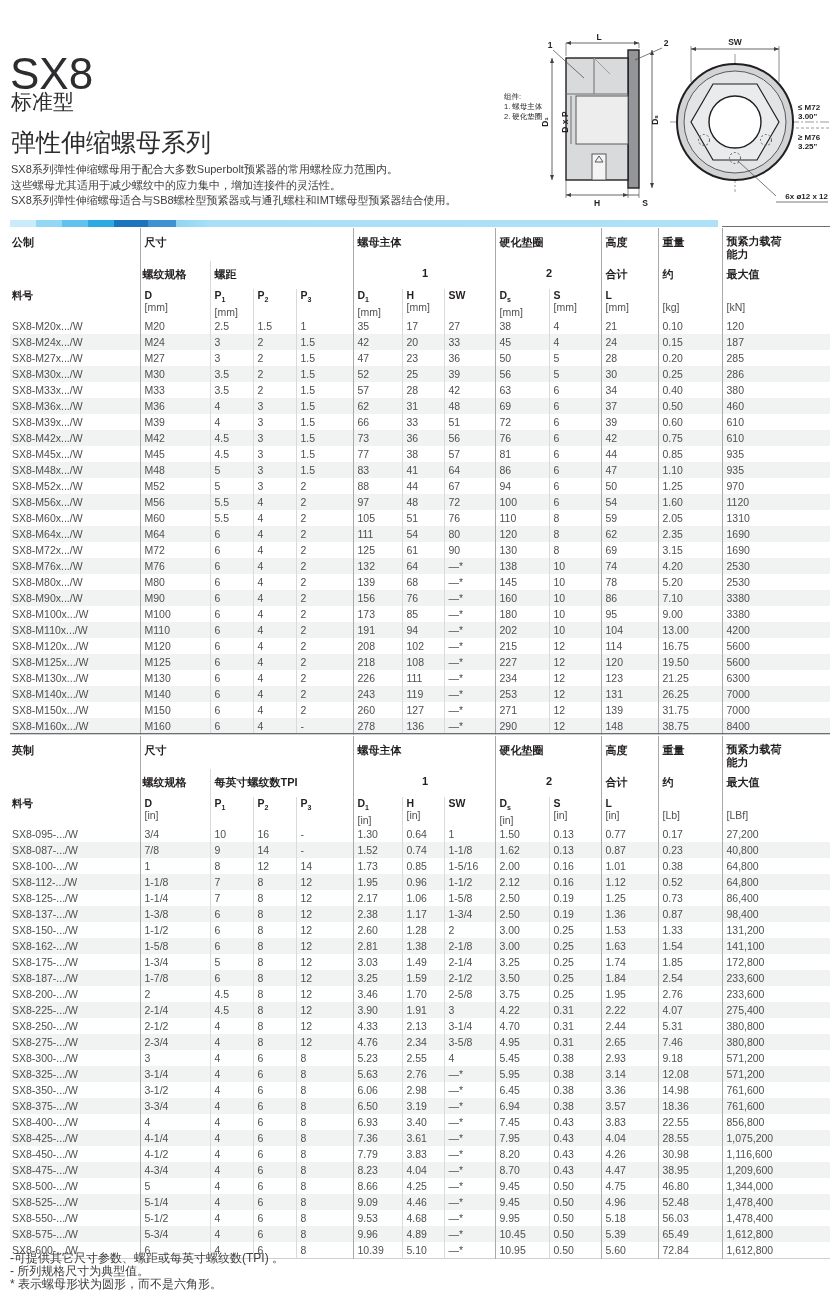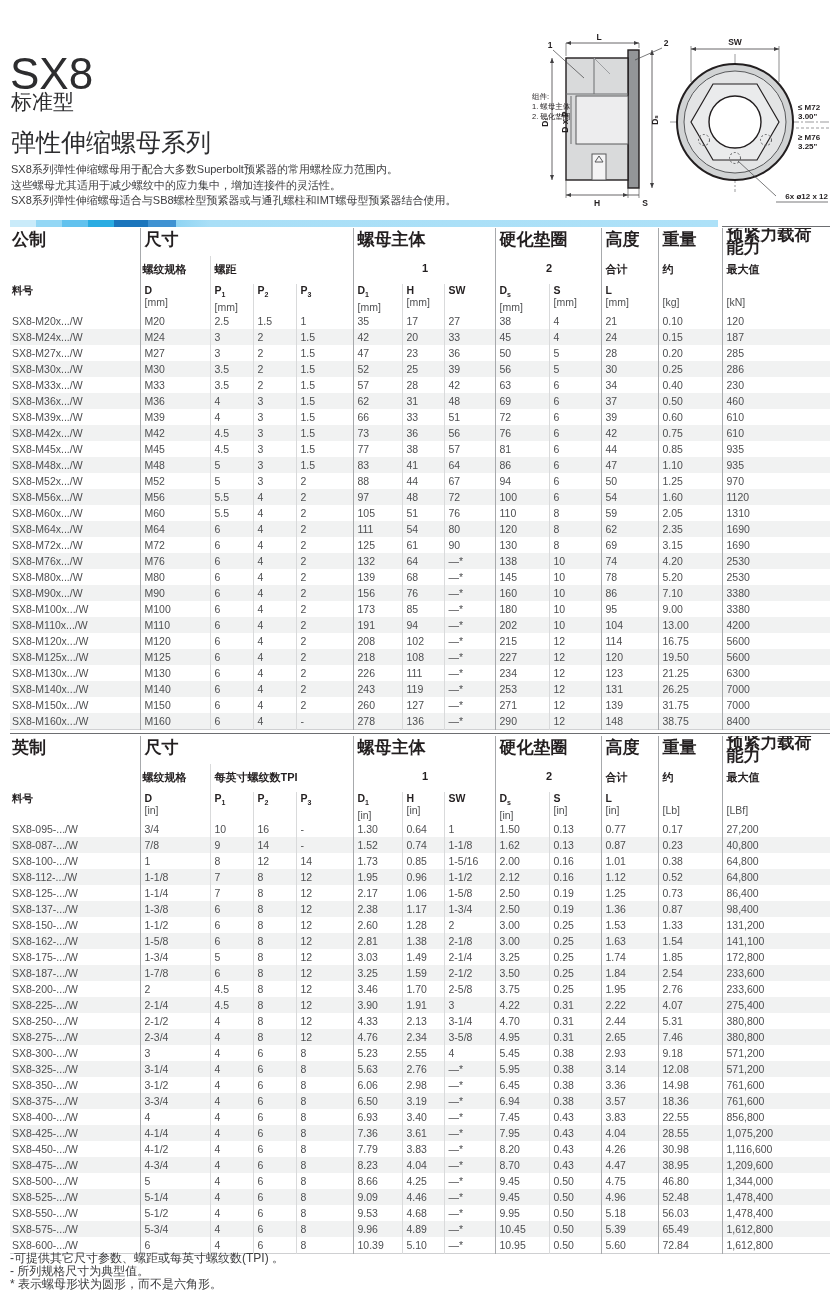--- a/index.html
+++ b/index.html
@@ -13,7 +13,7 @@
   .desc{position:absolute;left:11px;top:162px;font-size:11px;line-height:15.5px;color:#3d3d3f;}
   
   .diagram{position:absolute;left:498px;top:34px;width:332px;height:182px;}
-  .legend{position:absolute;left:6px;top:58px;font-size:7.5px;line-height:10px;color:#231f20;margin-left:28px;}
+  .legend{position:absolute;left:6px;top:58px;font-size:7.5px;line-height:10px;color:#231f20;}
   .dwg{position:absolute;left:0;top:0;}
   .dimtext{font-size:8.5px;font-weight:700;fill:#231f20;}
   .annot{font-size:8px;font-weight:700;fill:#231f20;}

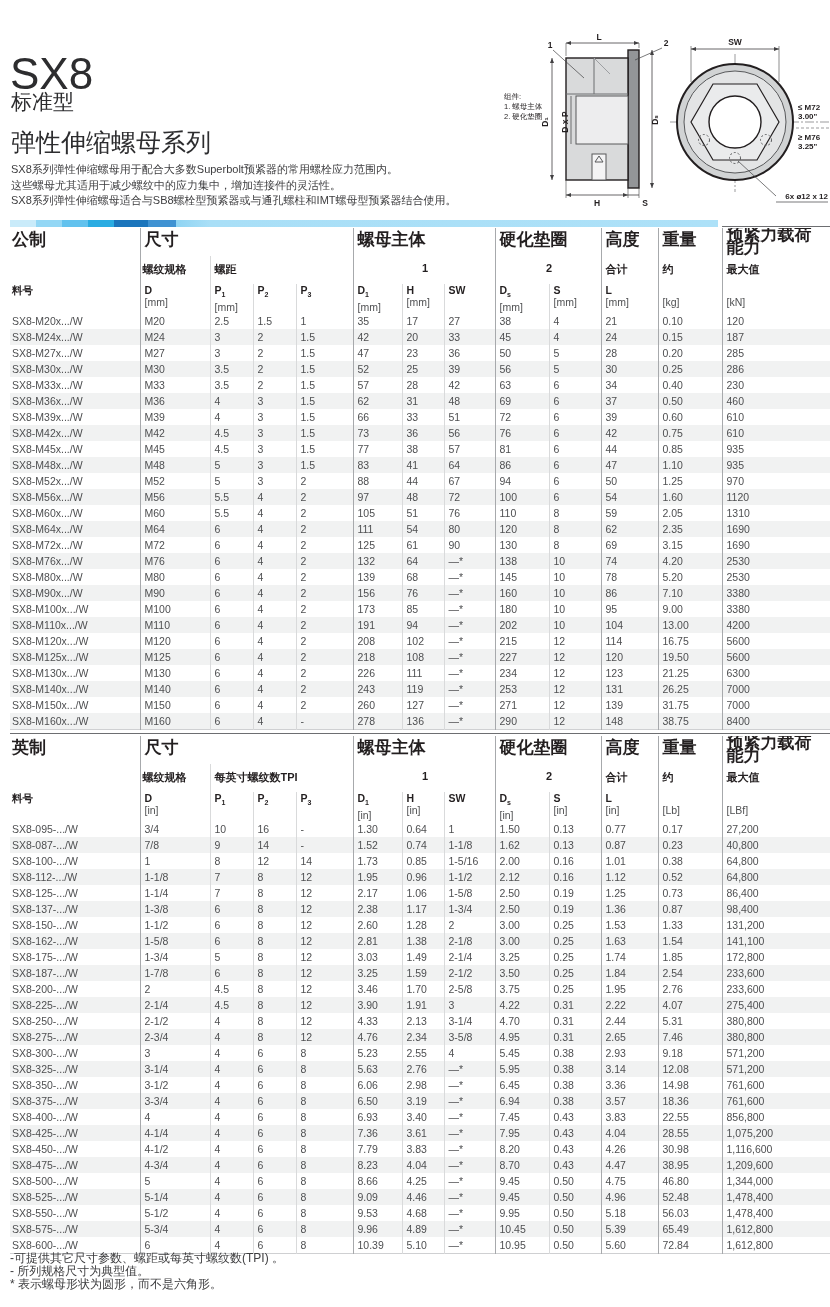--- a/index.html
+++ b/index.html
@@ -36,7 +36,7 @@
   table.spec td:first-child,table.spec th:first-child{padding-left:2px;}
   .gsep{border-left:1px solid #a7a9ac;}
   .lsep{border-left:1px solid #d9dadb;}
-  tr.hA th{height:28px;font-weight:700;font-size:17px;}
+  tr.hA th{height:28px;padding-top:7px;font-weight:700;font-size:11px;}
   tr.hB th{height:28px;padding-top:6px;font-weight:700;font-size:11px;}
   tr.hC th{height:26px;font-weight:700;line-height:12px;}
   tr.hC sub{font-size:7px;}

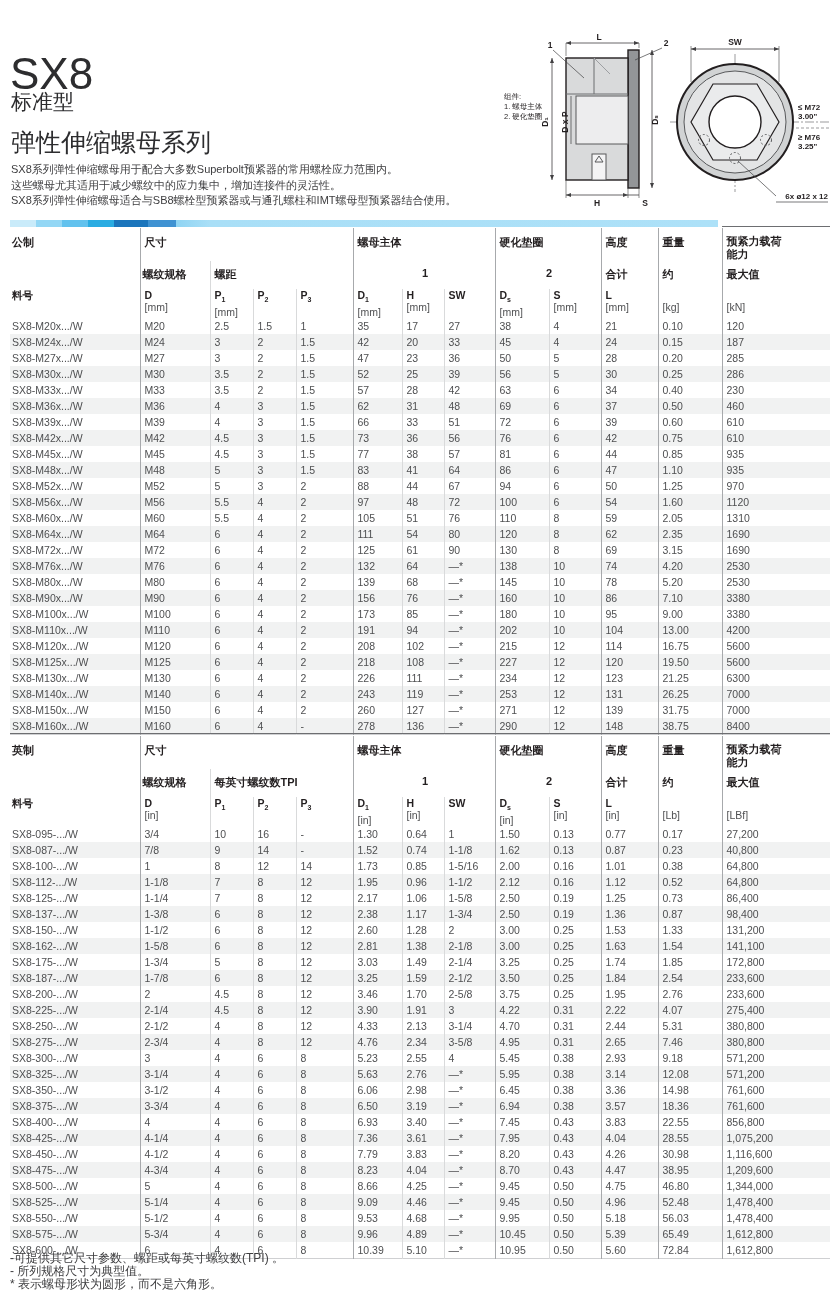--- a/index.html
+++ b/index.html
@@ -275,7 +275,7 @@
           <td class="lsep">6</td>
           <td class="gsep">34</td>
           <td class="gsep">0.40</td>
-          <td class="gsep">230</td>
+          <td class="gsep">380</td>
         </tr>
         <tr>
           <td>SX8-M36x.../W</td>

